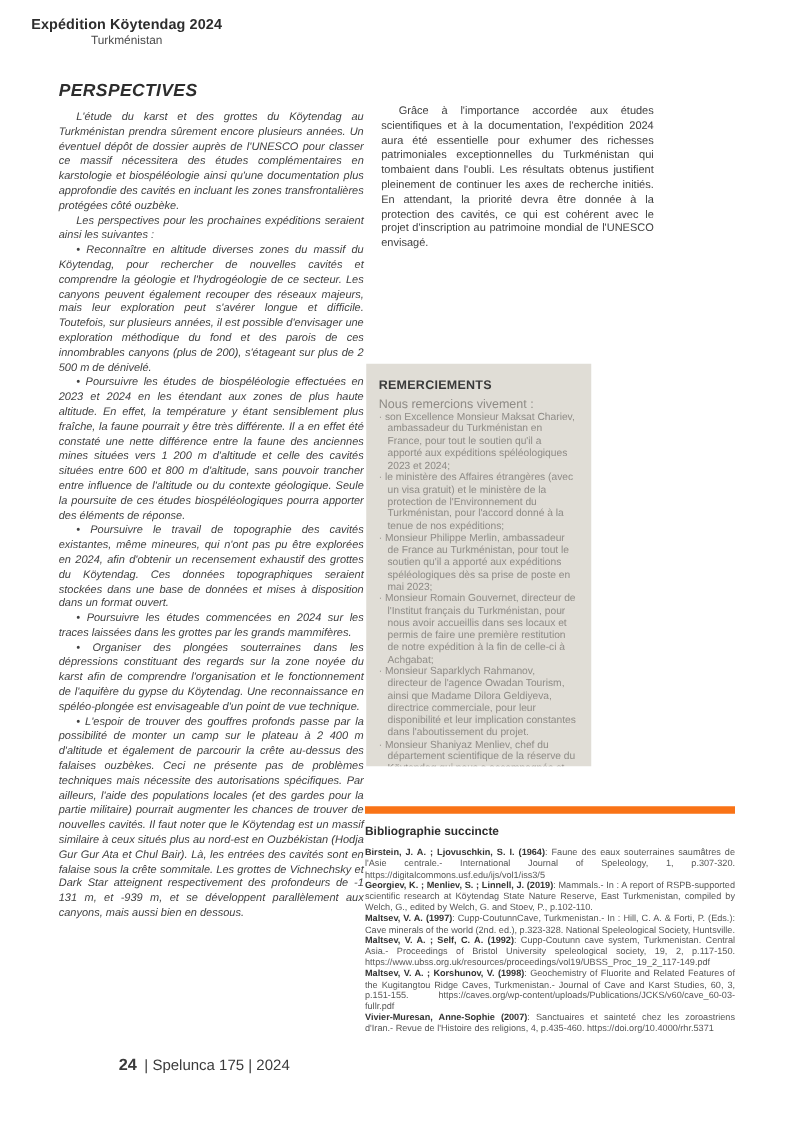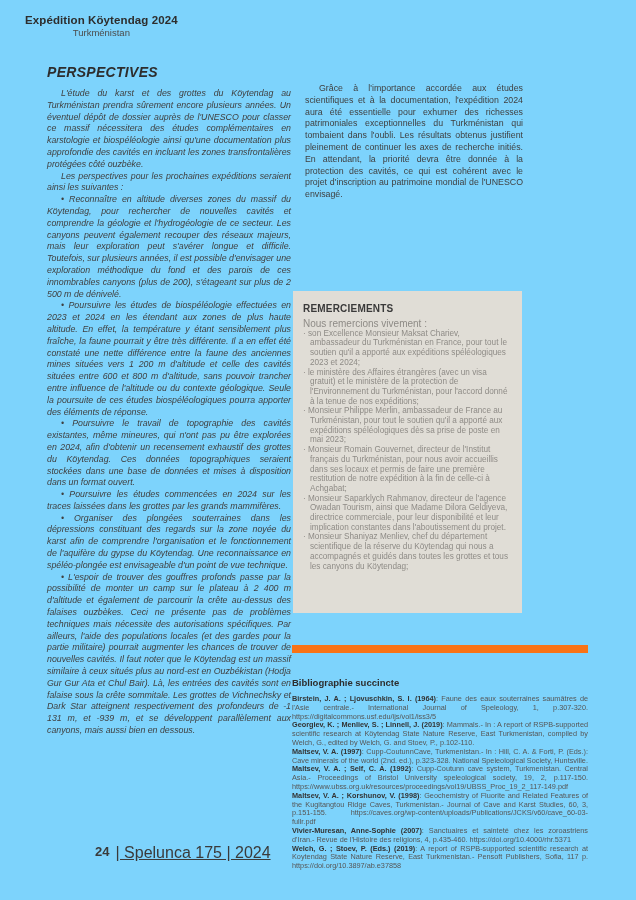--- a/index.html
+++ b/index.html
@@ -5,7 +5,7 @@
   html,body { margin:0; padding:0; background:#888; }
   #page {
     position:relative; width:636px; height:900px; margin:0 auto;
-    background:#7dd3fc; overflow:hidden;
+    background:#ffffff; overflow:hidden;
     font-family:"Liberation Sans", sans-serif;
     -webkit-font-smoothing:antialiased;
   }

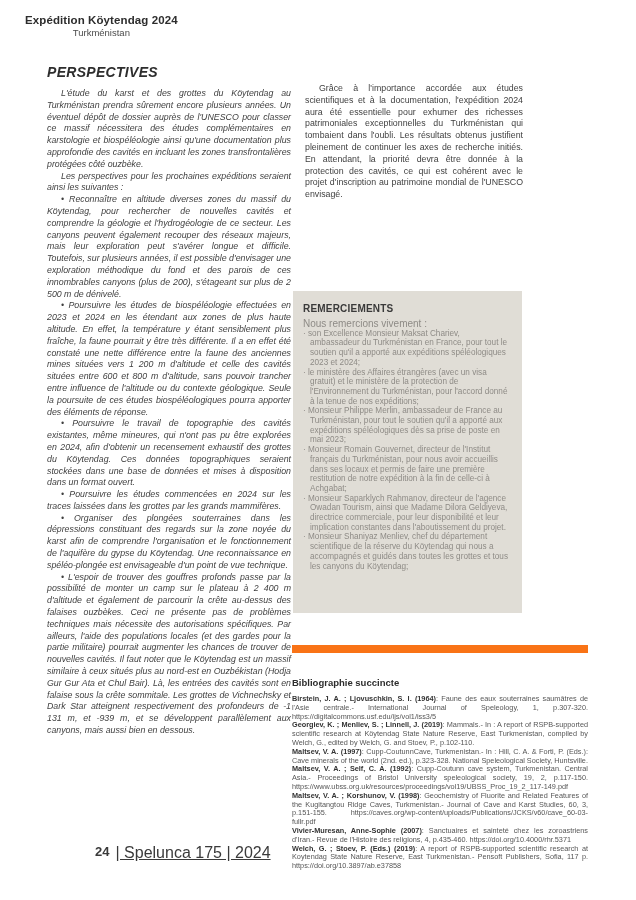--- a/index.html
+++ b/index.html
@@ -29,7 +29,7 @@
 
   
   .remerciements {
-    position:absolute; left:293px; top:291px; width:229px; height:322px;
+    position:absolute; left:293px; top:291px; width:180px; height:322px;
     background:#e0ddd6; box-sizing:border-box; padding:12px 11px 10px 10px;
     overflow:hidden;
   }

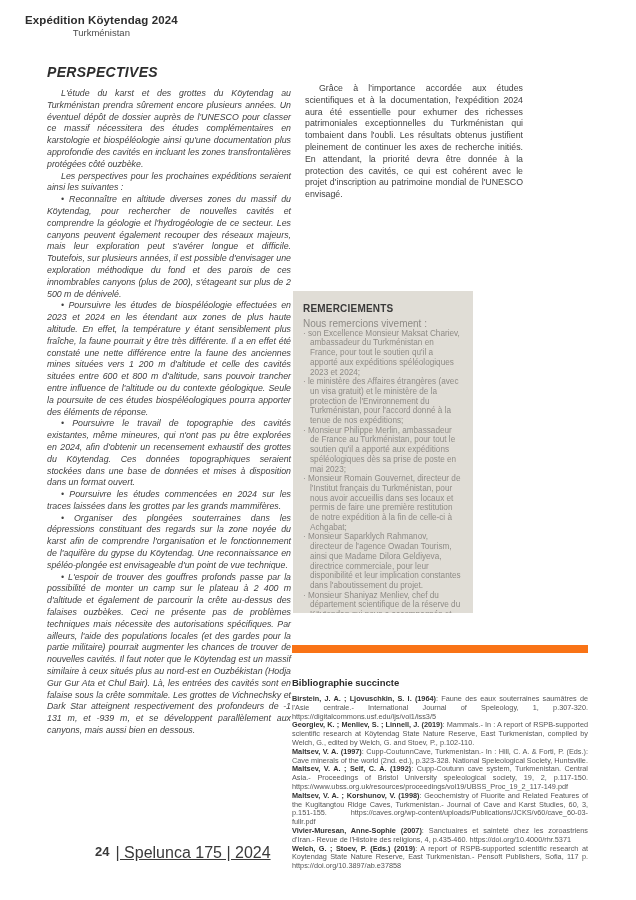--- a/index.html
+++ b/index.html
@@ -47,7 +47,7 @@
   
   .biblio {
     position:absolute; left:292px; top:645px; width:296px;
-    border-top:8px solid #f97316; padding-top:24px;
+    border-top:6px solid #f97316; padding-top:9px;
   }
   .biblio-heading { font-size:9.5px; font-weight:bold; color:#2d2d2d; margin:0 0 7px 0; }
   .biblio-entry {

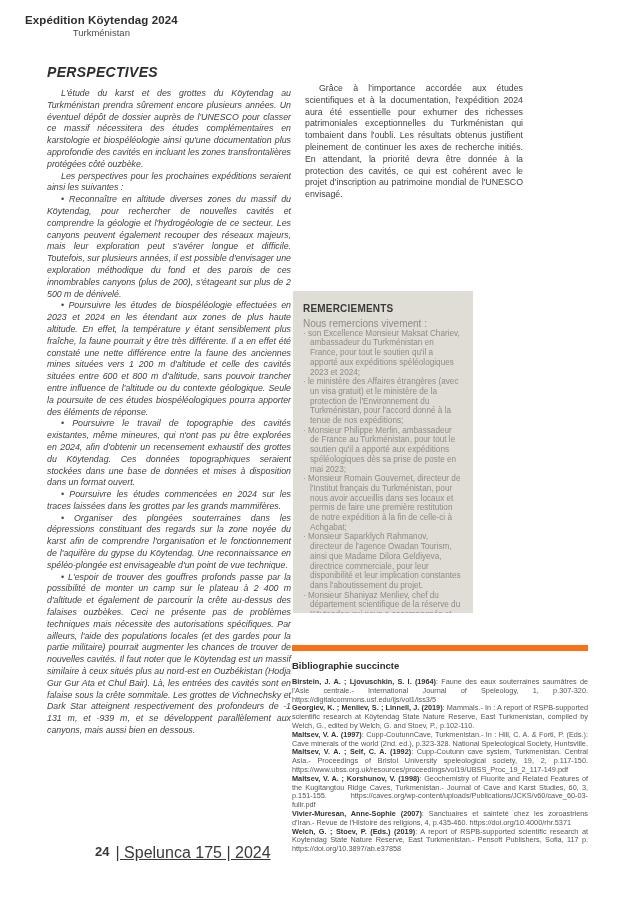--- a/index.html
+++ b/index.html
@@ -110,7 +110,6 @@
     <p class="biblio-entry"><span class="entry-lead">Maltsev, V. A. ; Self, C. A. (1992)</span><span>: Cupp-Coutunn cave system, Turkmenistan. Central Asia.- Proceedings of Bristol University speleological society, 19, 2, p.117-150. https://www.ubss.org.uk/resources/proceedings/vol19/UBSS_Proc_19_2_117-149.pdf</span></p>
     <p class="biblio-entry"><span class="entry-lead">Maltsev, V. A. ; Korshunov, V. (1998)</span><span>: Geochemistry of Fluorite and Related Features of the Kugitangtou Ridge Caves, Turkmenistan.- Journal of Cave and Karst Studies, 60, 3, p.151-155. https://caves.org/wp-content/uploads/Publications/JCKS/v60/cave_60-03-fullr.pdf</span></p>
     <p class="biblio-entry"><span class="entry-lead">Vivier-Muresan, Anne-Sophie (2007)</span><span>: Sanctuaires et sainteté chez les zoroastriens d'Iran.- Revue de l'Histoire des religions, 4, p.435-460. https://doi.org/10.4000/rhr.5371</span></p>
-    <p class="biblio-entry"><span class="entry-lead">Welch, G. ; Stoev, P. (Eds.) (2019)</span><span>: A report of RSPB-supported scientific research at Koytendag State Nature Reserve, East Turkmenistan.- Pensoft Publishers, Sofia, 117 p. https://doi.org/10.3897/ab.e37858</span></p>
   </div>
 
   <div class="footer">

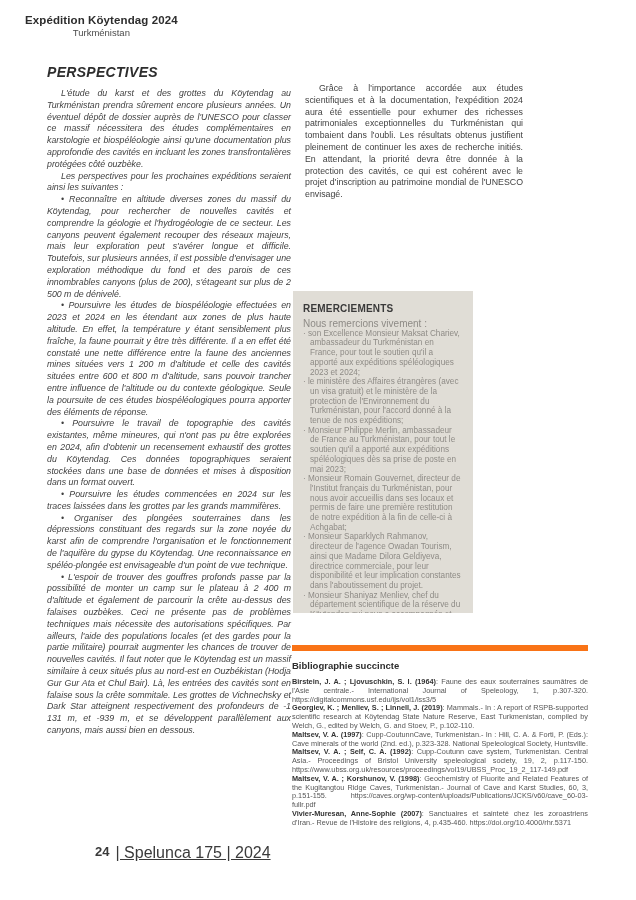--- a/index.html
+++ b/index.html
@@ -58,7 +58,7 @@
   
   .footer {
     position:absolute; left:95px; top:844px;
-    display:flex; align-items:flex-start; gap:6px; color:#3a3a3a;
+    display:flex; align-items:flex-end; gap:6px; color:#3a3a3a;
   }
   .footer .page-number { font-size:13px; font-weight:bold; }
   .footer .journal-name { font-size:16px;text-decoration:underline; }

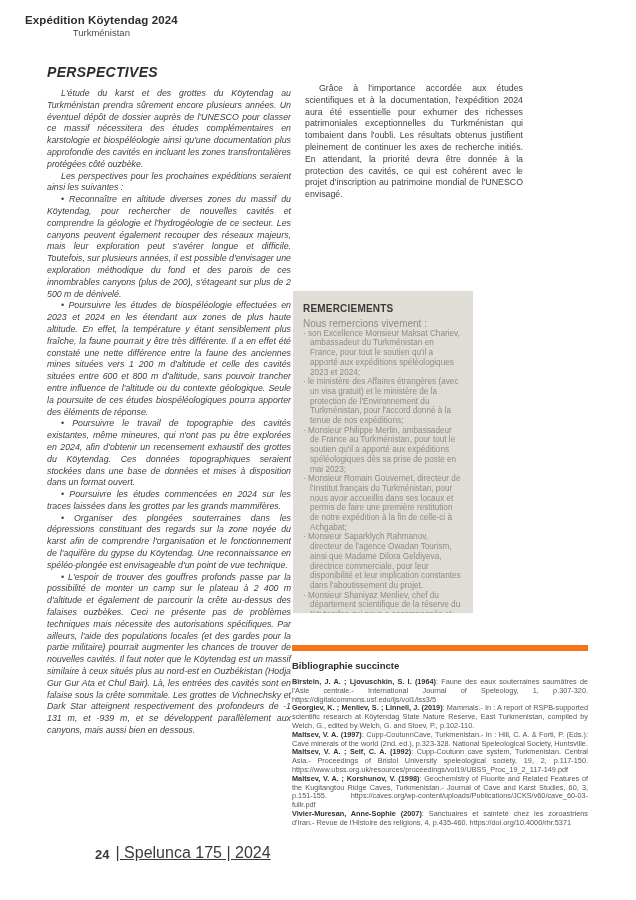--- a/index.html
+++ b/index.html
@@ -61,7 +61,7 @@
     display:flex; align-items:flex-end; gap:6px; color:#3a3a3a;
   }
   .footer .page-number { font-size:13px; font-weight:bold; }
-  .footer .journal-name { font-size:16px;text-decoration:underline; }
+  .footer .journal-name { font-size:12px; }
 </style>
 </head>
 <body>

